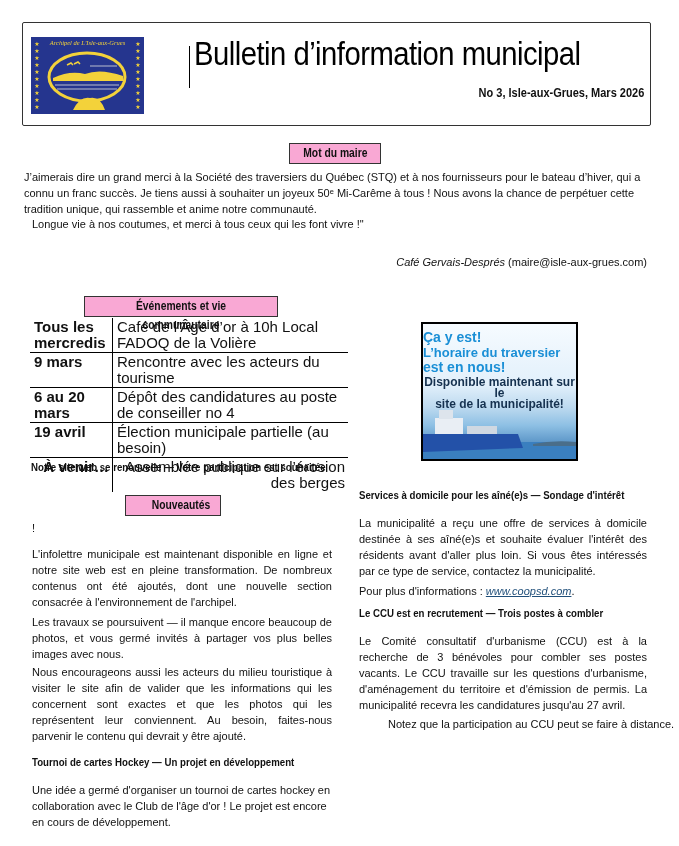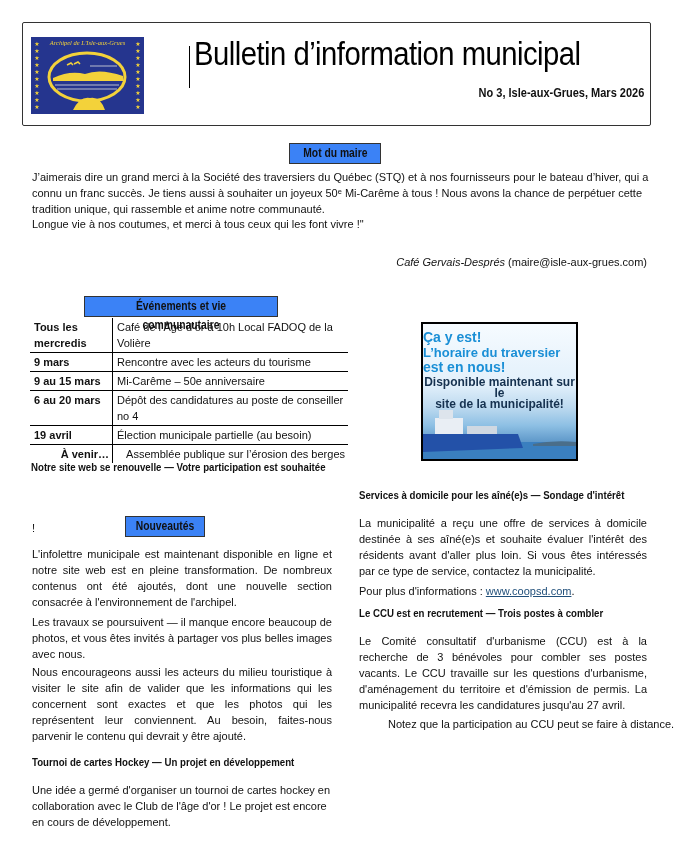--- a/index.html
+++ b/index.html
@@ -17,7 +17,7 @@
            transform:scaleX(0.86); transform-origin:left top; white-space:nowrap; color:#000; }
   .subtitle { right:35px; top:86px; font-weight:bold; font-size:12.5px; transform:scaleX(0.88);
               transform-origin:right top; white-space:nowrap; }
-  .boxlabel { border:1.2px solid #333; background:#3b82f6; font-weight:bold; font-size:12px;
+  .boxlabel { border:1.2px solid #333; background:#f9a8d4; font-weight:bold; font-size:12px;
               text-align:center; transform-origin:center; }
   .boxlabel span { display:inline-block; transform:scaleX(0.86); }
   .para { font-size:11px; line-height:16px; color:#111; }

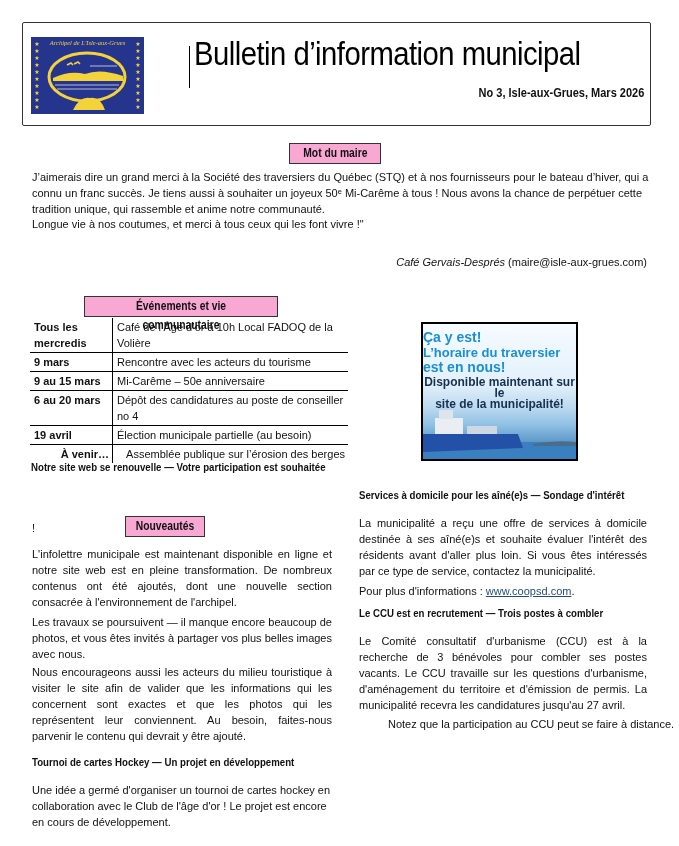--- a/index.html
+++ b/index.html
@@ -56,7 +56,7 @@
 <div class="abs subtitle">No 3, Isle-aux-Grues, Mars 2026</div>
 
 <div class="abs boxlabel" style="left:289px;top:143px;width:90px;height:19px;line-height:19px;"><span>Mot du maire</span></div>
-<div class="abs para" style="left:32px;top:169px;width:620px;">J’aimerais dire un grand merci à la Société des traversiers du Québec (STQ) et à nos fournisseurs pour le bateau d’hiver, qui a connu un franc succès. Je tiens aussi à souhaiter un joyeux 50ᵉ Mi-Carême à tous ! Nous avons la chance de perpétuer cette tradition unique, qui rassemble et anime notre communauté.</div>
+<div class="abs para" style="left:24px;top:169px;width:620px;">J’aimerais dire un grand merci à la Société des traversiers du Québec (STQ) et à nos fournisseurs pour le bateau d’hiver, qui a connu un franc succès. Je tiens aussi à souhaiter un joyeux 50ᵉ Mi-Carême à tous ! Nous avons la chance de perpétuer cette tradition unique, qui rassemble et anime notre communauté.</div>
 <div class="abs para" style="left:32px;top:216px;width:620px;">Longue vie à nos coutumes, et merci à tous ceux qui les font vivre !"</div>
 <div class="abs para" style="right:32px;top:254px;white-space:nowrap;">
   <i>Café Gervais-Després</i>

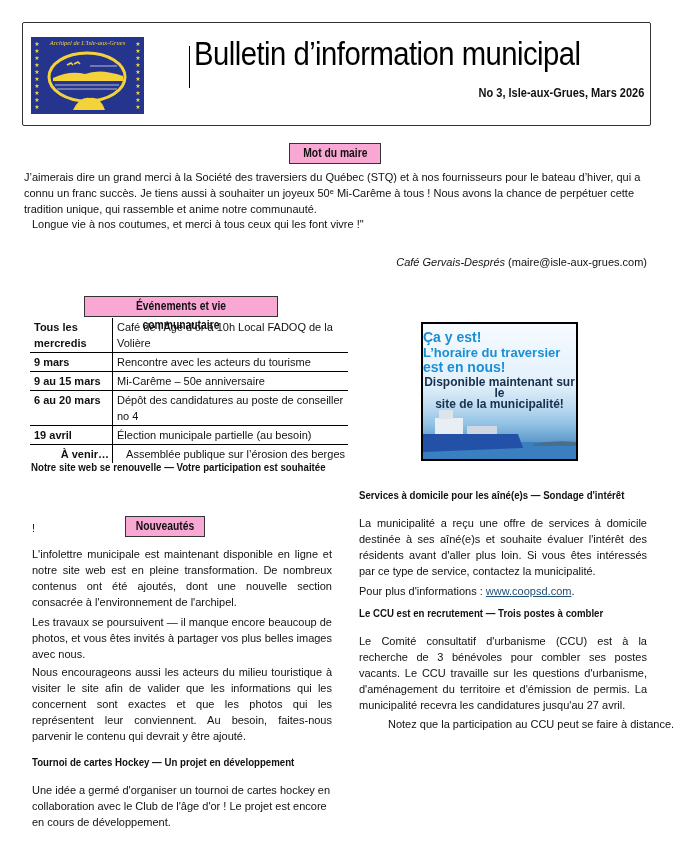--- a/index.html
+++ b/index.html
@@ -23,7 +23,7 @@
   .para { font-size:11px; line-height:16px; color:#111; }
   .just { text-align:justify; }
   .heading { font-weight:bold; font-size:11.5px; transform:scaleX(0.84); transform-origin:left top; white-space:nowrap; }
-  table.events { border-collapse:collapse; font-size:11px; }
+  table.events { border-collapse:collapse; font-size:15px; }
   table.events td { padding:1px 3px 1px 4px; vertical-align:top; line-height:16px; border-bottom:1px solid #000; }
   table.events td.d { font-weight:bold; width:75px; border-right:1px solid #000; }
   table.events tr:last-child td { border-bottom:none;text-align:right; }

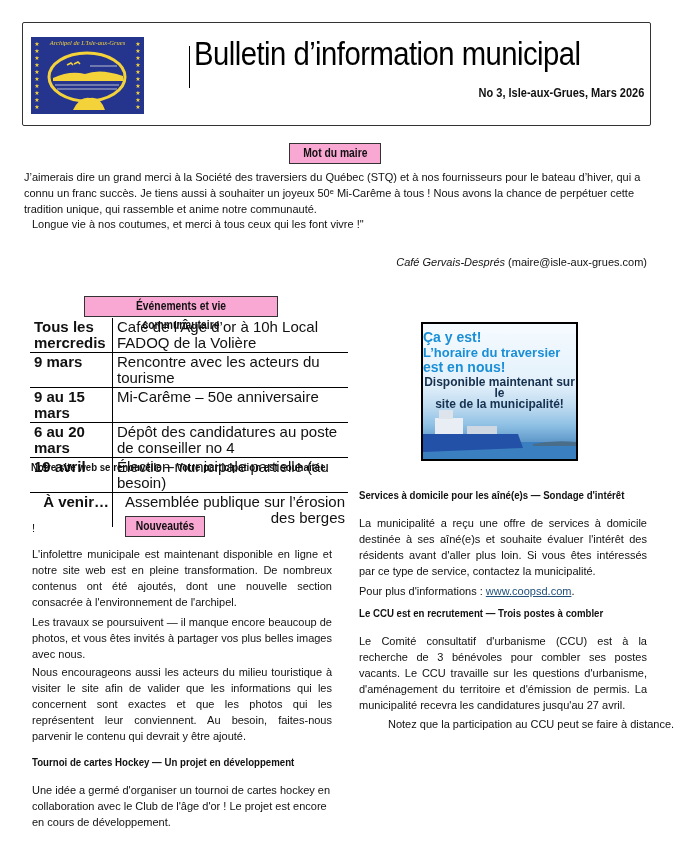--- a/index.html
+++ b/index.html
@@ -75,10 +75,6 @@
         <td>Rencontre avec les acteurs du tourisme</td>
       </tr>
   <tr>
-        <td class="d">9 au 15 mars</td>
-        <td>Mi-Carême – 50e anniversaire</td>
-      </tr>
-  <tr>
         <td class="d">6 au 20 mars</td>
         <td>Dépôt des candidatures au poste de conseiller no 4</td>
       </tr>

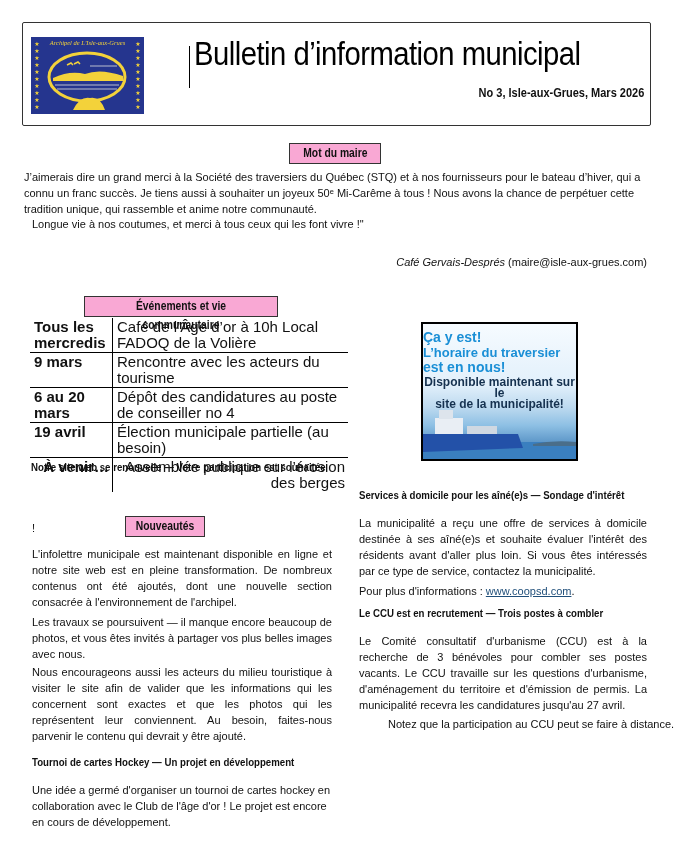--- a/index.html
+++ b/index.html
@@ -90,7 +90,7 @@
   </table>
 <div class="abs heading" style="left:31px;top:461px;">Notre site web se renouvelle — Votre participation est souhaitée</div>
 
-<div class="abs boxlabel" style="left:125px;top:516px;width:78px;height:19px;line-height:19px;"><span>Nouveautés</span></div>
+<div class="abs boxlabel" style="left:125px;top:495px;width:78px;height:19px;line-height:19px;padding-left:16px;"><span>Nouveautés</span></div>
 <div class="abs para" style="left:32px;top:520px;">!</div>
 <div class="abs para just" style="left:32px;top:546px;width:300px;">L'infolettre municipale est maintenant disponible en ligne et notre site web est en pleine transformation. De nombreux contenus ont été ajoutés, dont une nouvelle section consacrée à l'environnement de l'archipel.</div>
 <div class="abs para just" style="left:32px;top:614px;width:300px;">Les travaux se poursuivent — il manque encore beaucoup de photos, et vous êtes invités à partager vos plus belles images avec nous.</div>

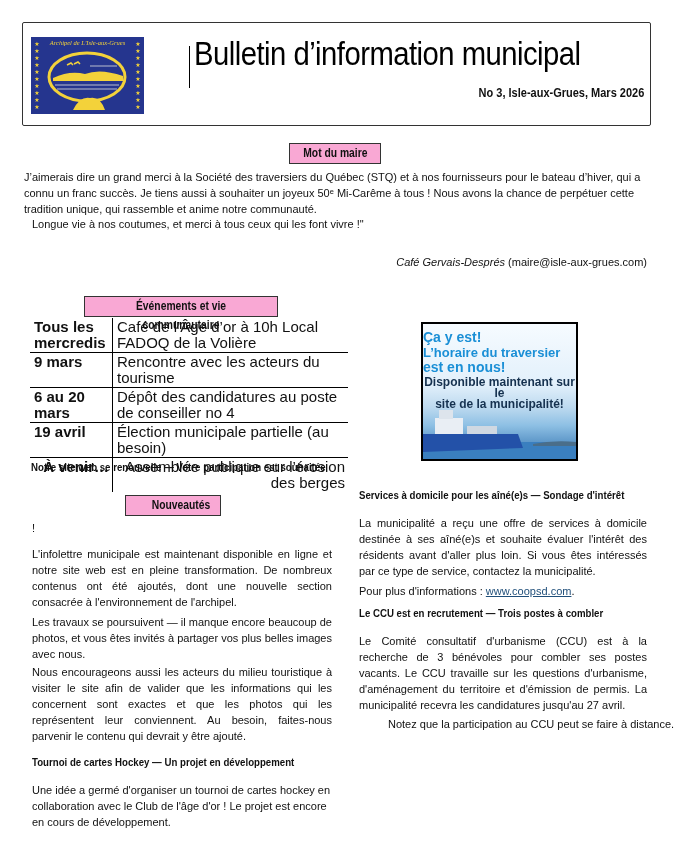--- a/index.html
+++ b/index.html
@@ -31,7 +31,7 @@
             background:linear-gradient(180deg,#f6fbff 0%,#e2f0fb 45%,#bcd9ef 62%,#8ec0e4 75%,#2e6fae 100%); overflow:hidden; }
   .poster .t1 { position:absolute; left:0; right:6px; top:6px; color:#1a8fd6; font-weight:bold; font-size:14px; line-height:15px; }
   .poster .t2 { position:absolute; left:0; right:0; top:53px; text-align:center; color:#15314f; font-weight:bold; font-size:12px; line-height:11px; }
-  .link { color:#1f4e79; text-decoration:underline; }
+  .link { color:#1f4e79; text-decoration:underline;font-style:italic; }
 </style>
 </head>
 <body>

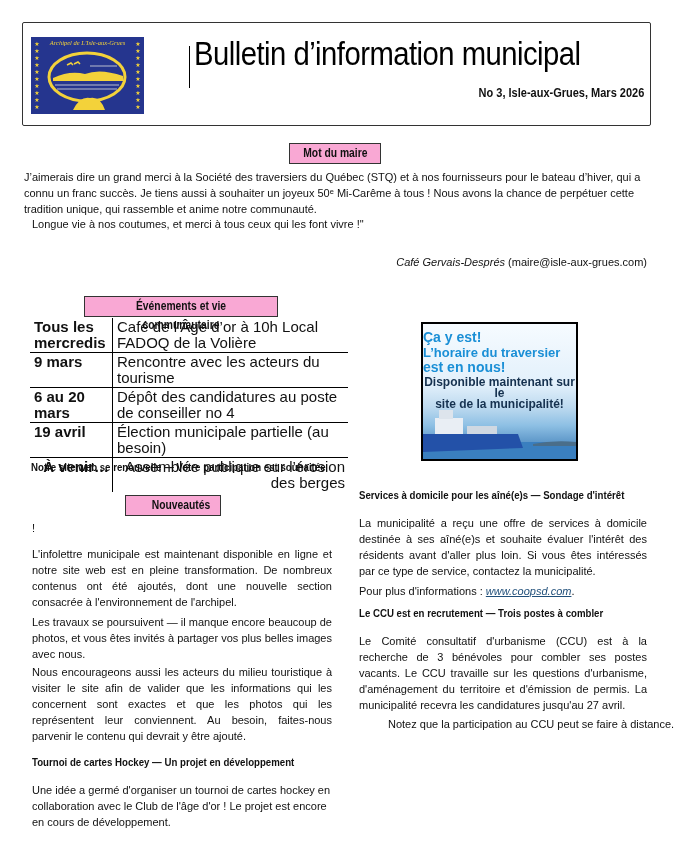--- a/index.html
+++ b/index.html
@@ -93,7 +93,7 @@
 <div class="abs boxlabel" style="left:125px;top:495px;width:78px;height:19px;line-height:19px;padding-left:16px;"><span>Nouveautés</span></div>
 <div class="abs para" style="left:32px;top:520px;">!</div>
 <div class="abs para just" style="left:32px;top:546px;width:300px;">L'infolettre municipale est maintenant disponible en ligne et notre site web est en pleine transformation. De nombreux contenus ont été ajoutés, dont une nouvelle section consacrée à l'environnement de l'archipel.</div>
-<div class="abs para just" style="left:32px;top:614px;width:300px;">Les travaux se poursuivent — il manque encore beaucoup de photos, et vous êtes invités à partager vos plus belles images avec nous.</div>
+<div class="abs para just" style="left:32px;top:614px;width:300px;">Les travaux se poursuivent — il manque encore beaucoup de photos, et vous germé invités à partager vos plus belles images avec nous.</div>
 <div class="abs para just" style="left:32px;top:664px;width:300px;">Nous encourageons aussi les acteurs du milieu touristique à visiter le site afin de valider que les informations qui les concernent sont exactes et que les photos qui les représentent leur conviennent. Au besoin, faites-nous parvenir le contenu qui devrait y être ajouté.</div>
 <div class="abs heading" style="left:32px;top:756px;">Tournoi de cartes Hockey — Un projet en développement</div>
 <div class="abs para" style="left:32px;top:782px;width:305px;">Une idée a germé d'organiser un tournoi de cartes hockey en collaboration avec le Club de l'âge d'or ! Le projet est encore en cours de développement.</div>

